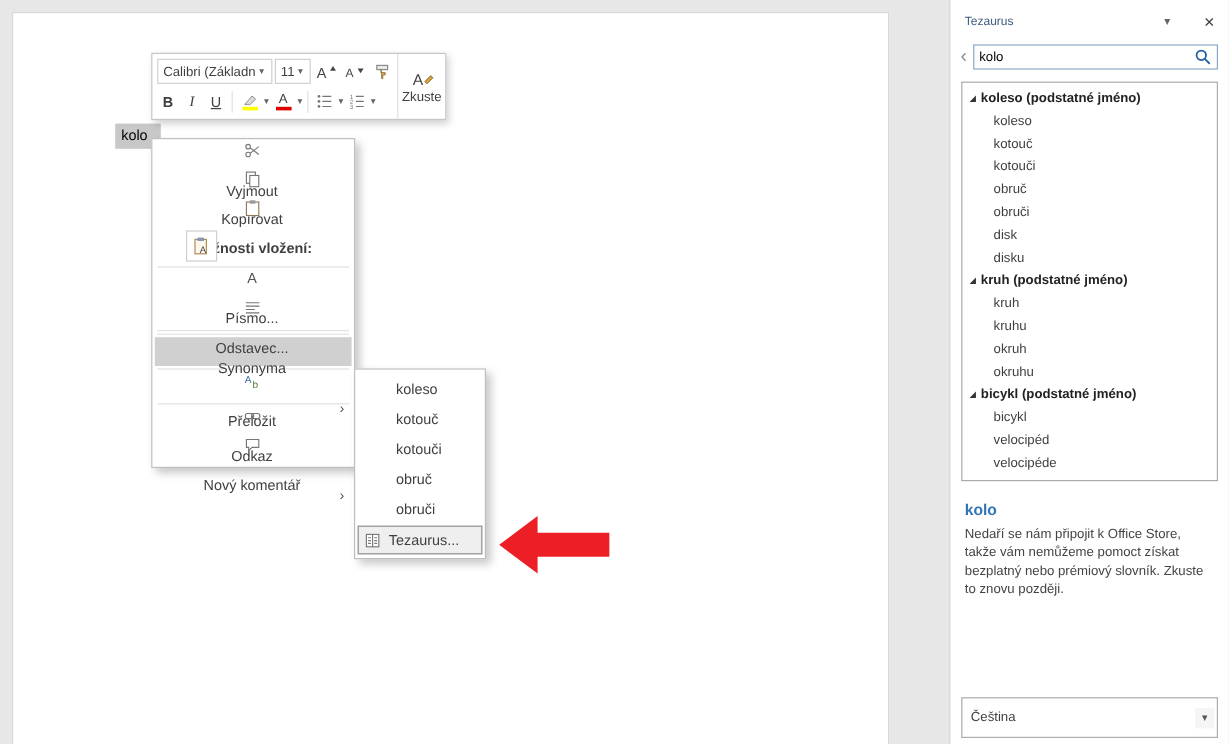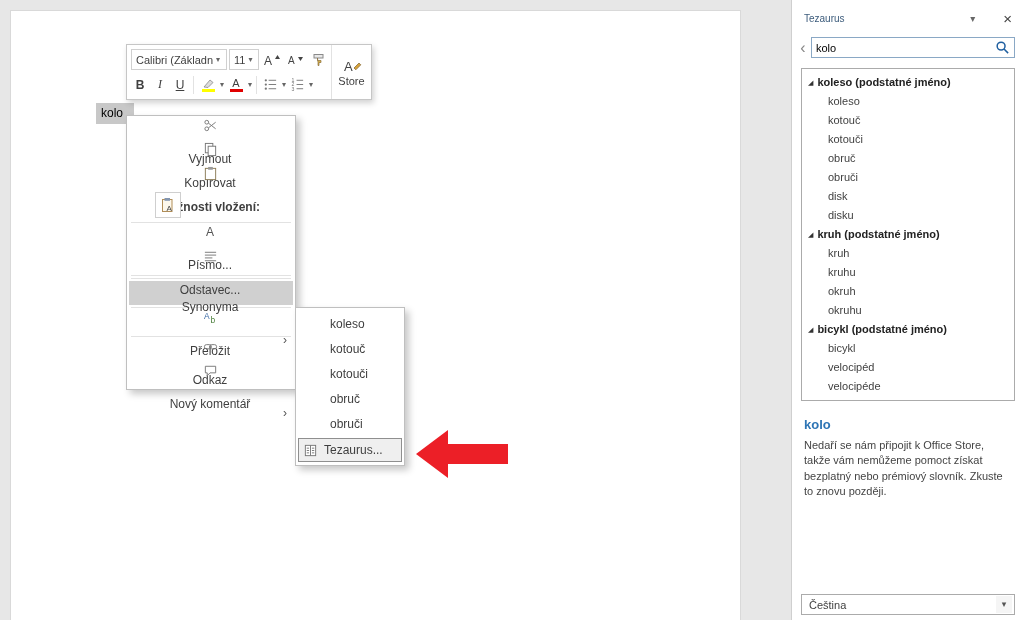--- a/index.html
+++ b/index.html
@@ -188,7 +188,7 @@
           <path d="M12 10 l5 -5 l1.8 1.8 l-5 5 z" fill="#d6a23a" stroke="#8a6d3b" stroke-width="0.8"></path>
         </svg>
       </span>
-    <span>Store</span>
+    <span>Zkuste</span>
   </div>
 </div>
 

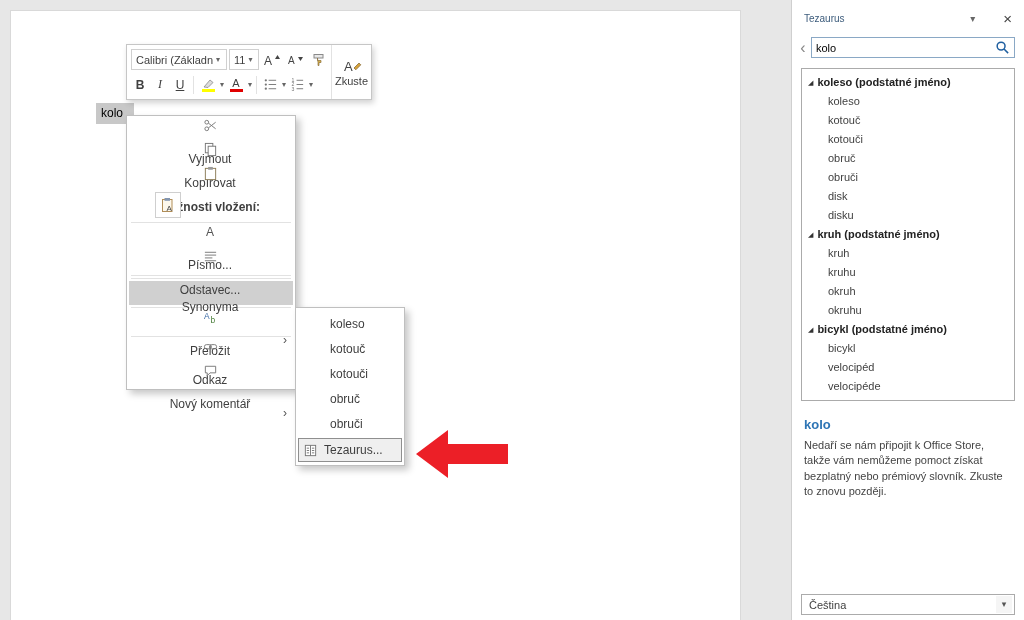--- a/index.html
+++ b/index.html
@@ -80,7 +80,7 @@
   .tri { font-size:7px; margin-right:4px; color:#333; vertical-align:1px; }
   .tp-word { color:#2e75b5; font-weight:bold; font-size:13px; margin:16px 12px 6px 12px; }
   .tp-msg { margin:0 12px; line-height:1.4; color:#444; }
-  .tp-lang { position:absolute; left:9px; right:9px; bottom:5px; height:21px; border:1px solid #ababab;
+  .tp-lang { position:absolute; left:9px; right:9px; bottom:5px; height:34px; border:1px solid #ababab;
              display:flex; align-items:center; padding:0 2px 0 7px; background:#fff;justify-content:center; }
   .tp-lang .lbl { flex:1; }
   .tp-lang .dd { width:16px; text-align:center; color:#555; font-size:9px; background:#f5f5f5; height:17px; line-height:17px; }

